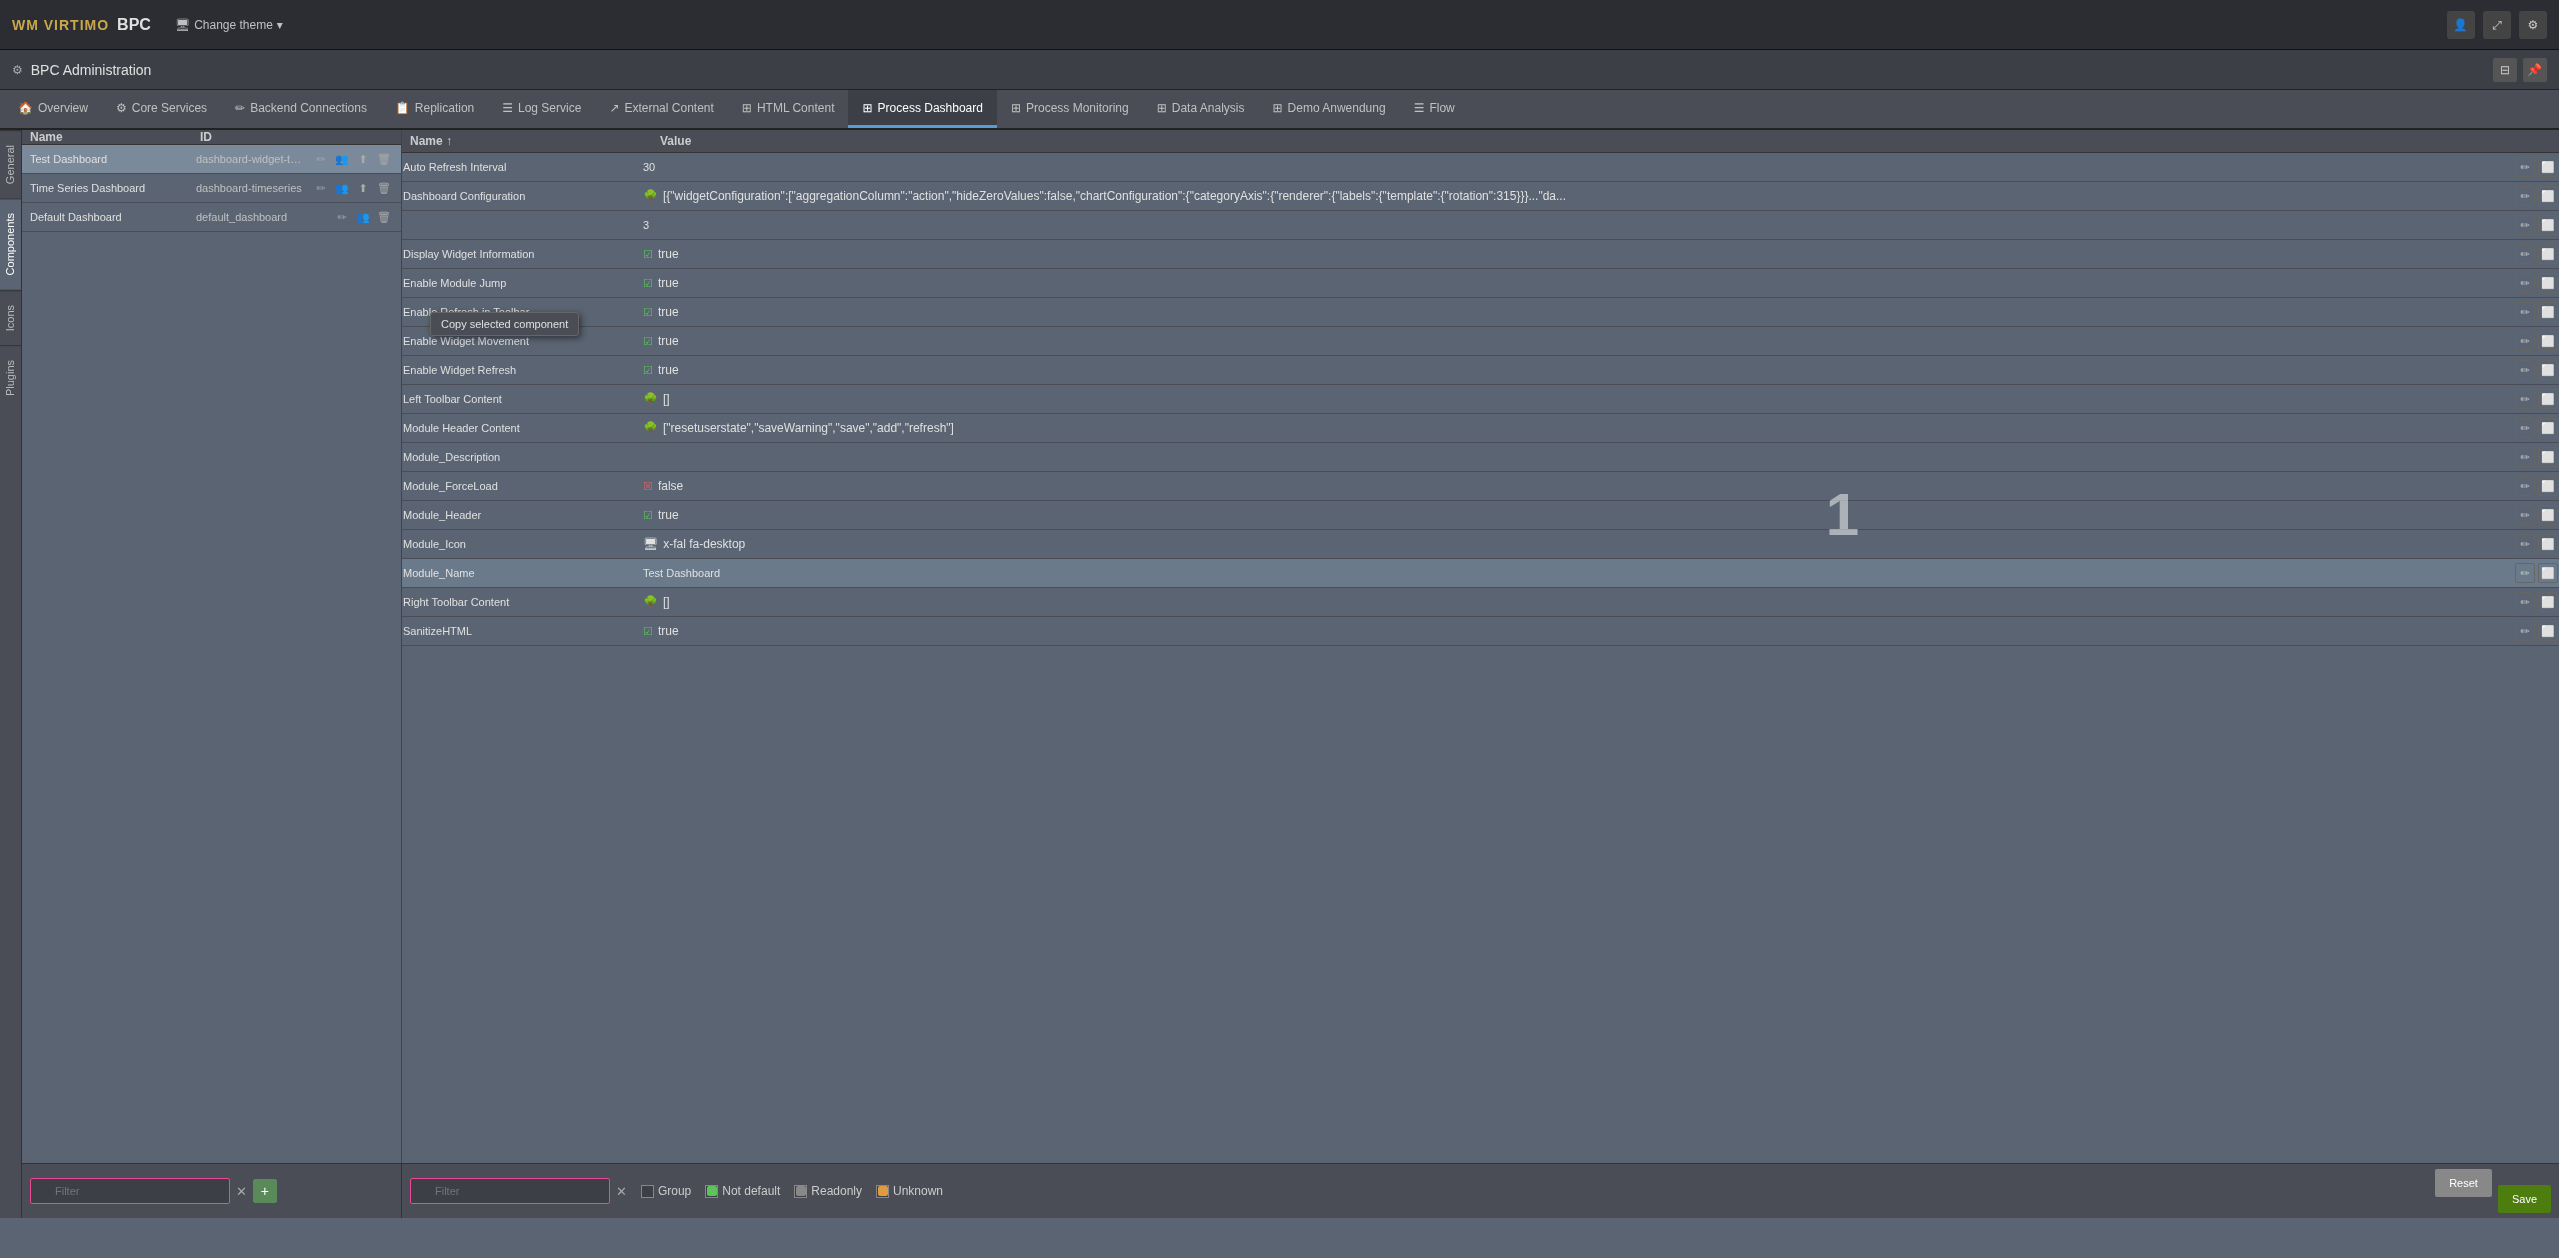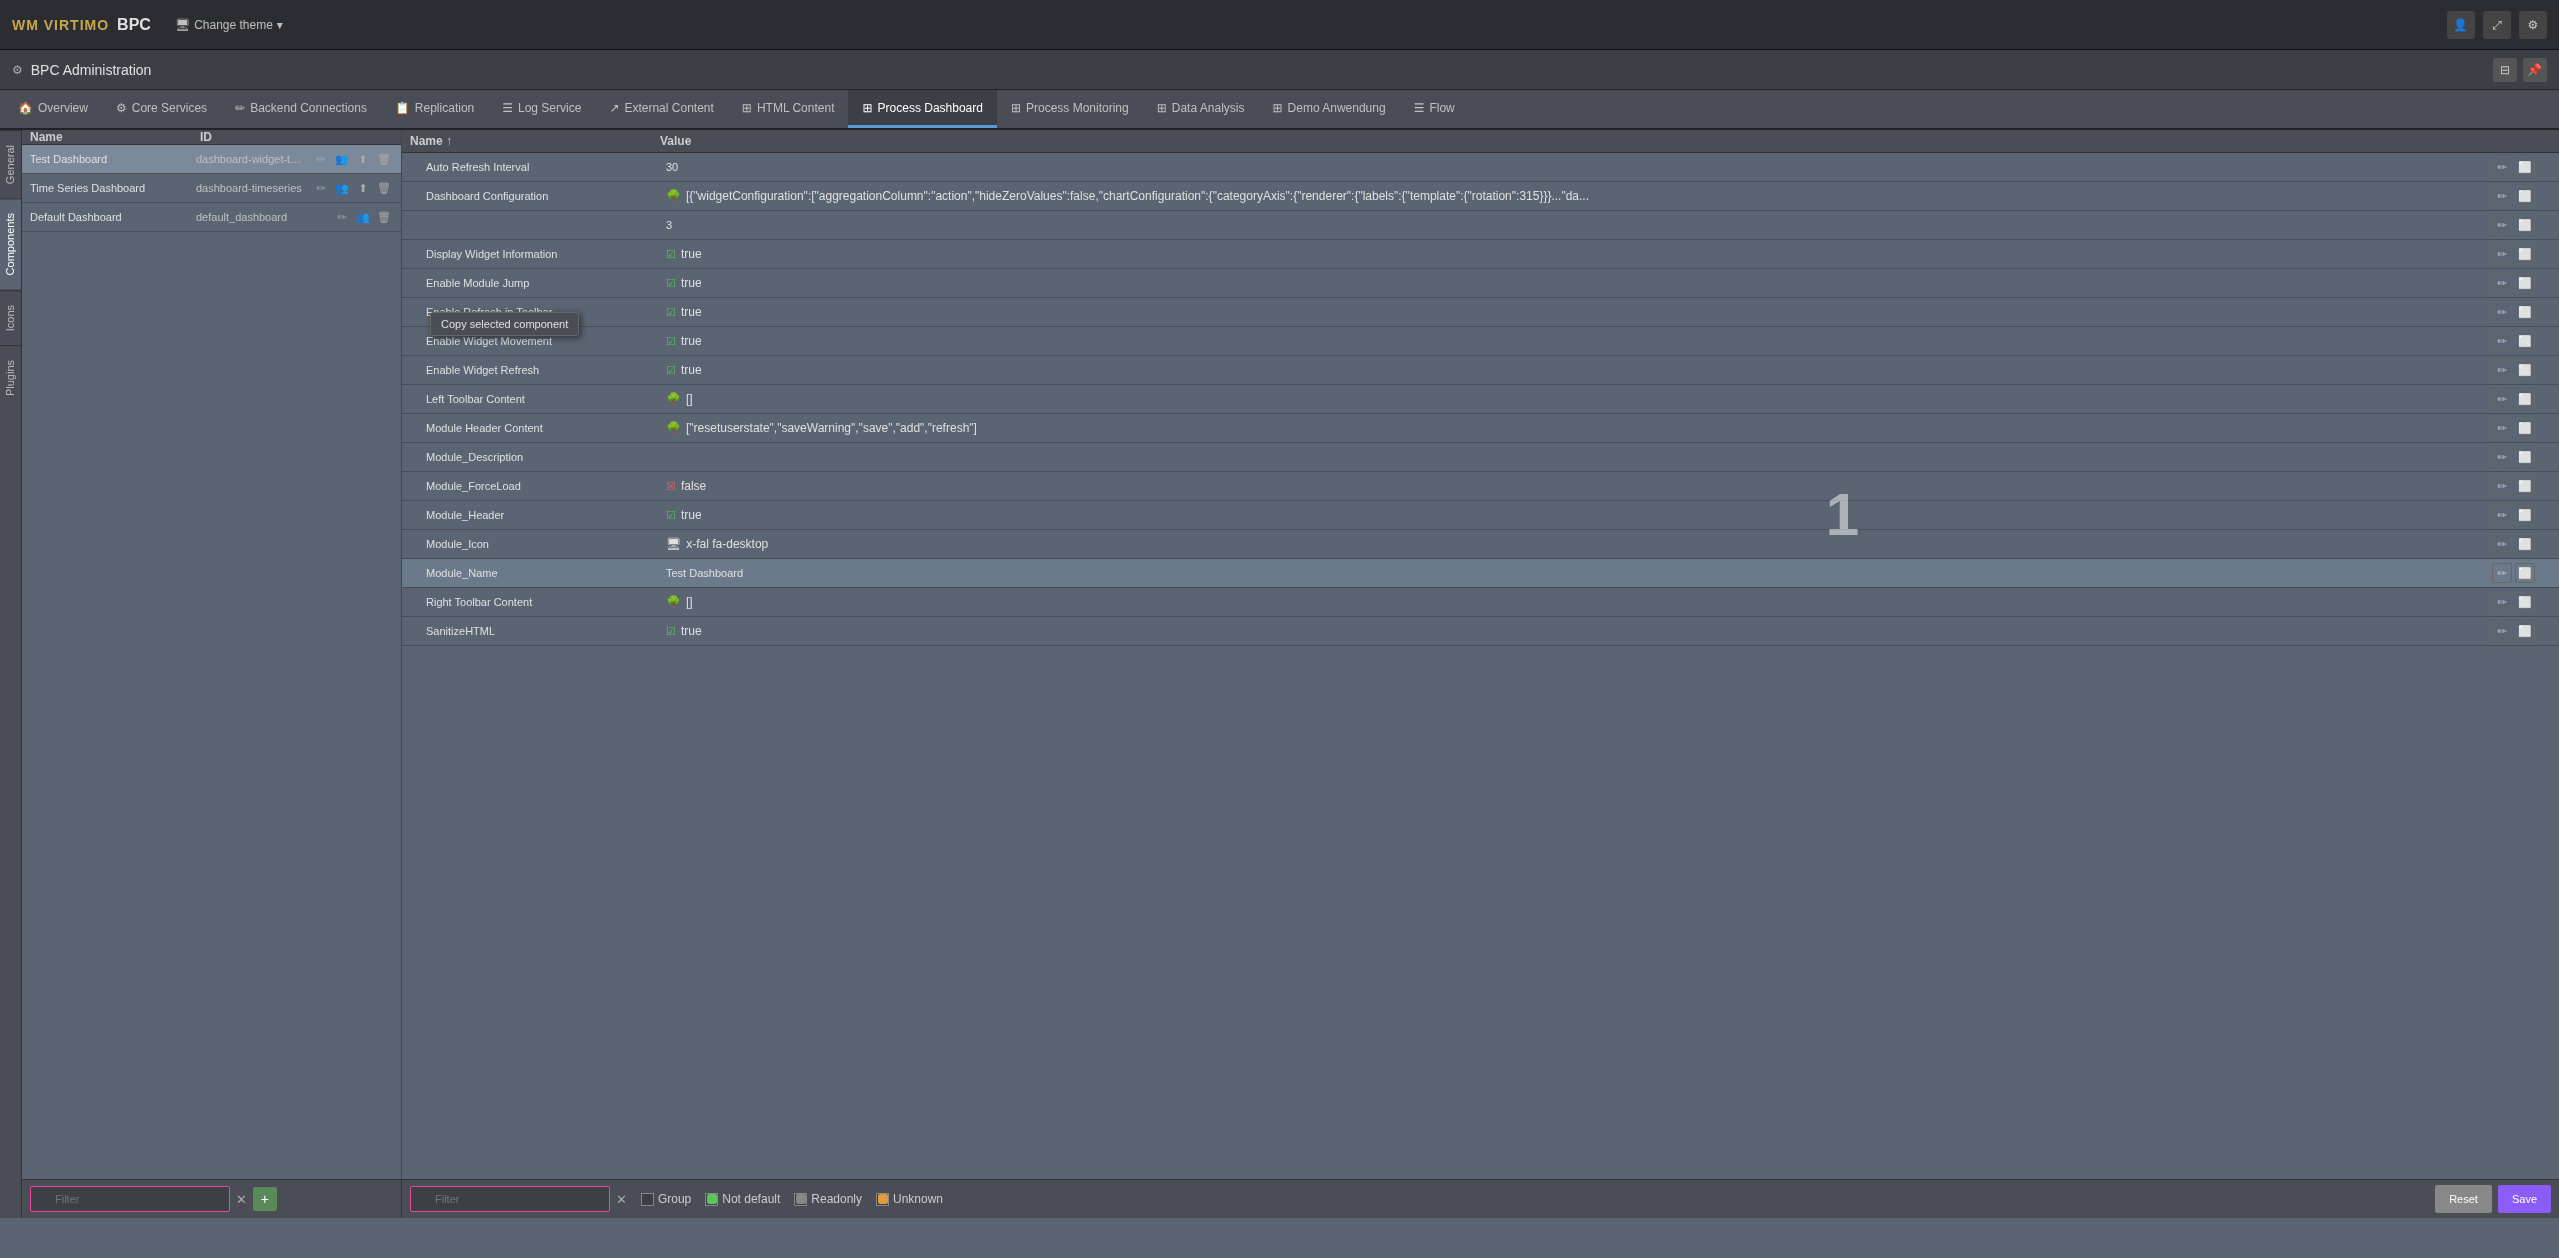--- a/index.html
+++ b/index.html
@@ -229,7 +229,7 @@
     .right-row {
       display: flex;
       align-items: center;
-      padding: 4px 24px;
+      padding: 4px 1px;
       border-bottom: 1px solid #4a4d56;
       min-height: 26px;
     }

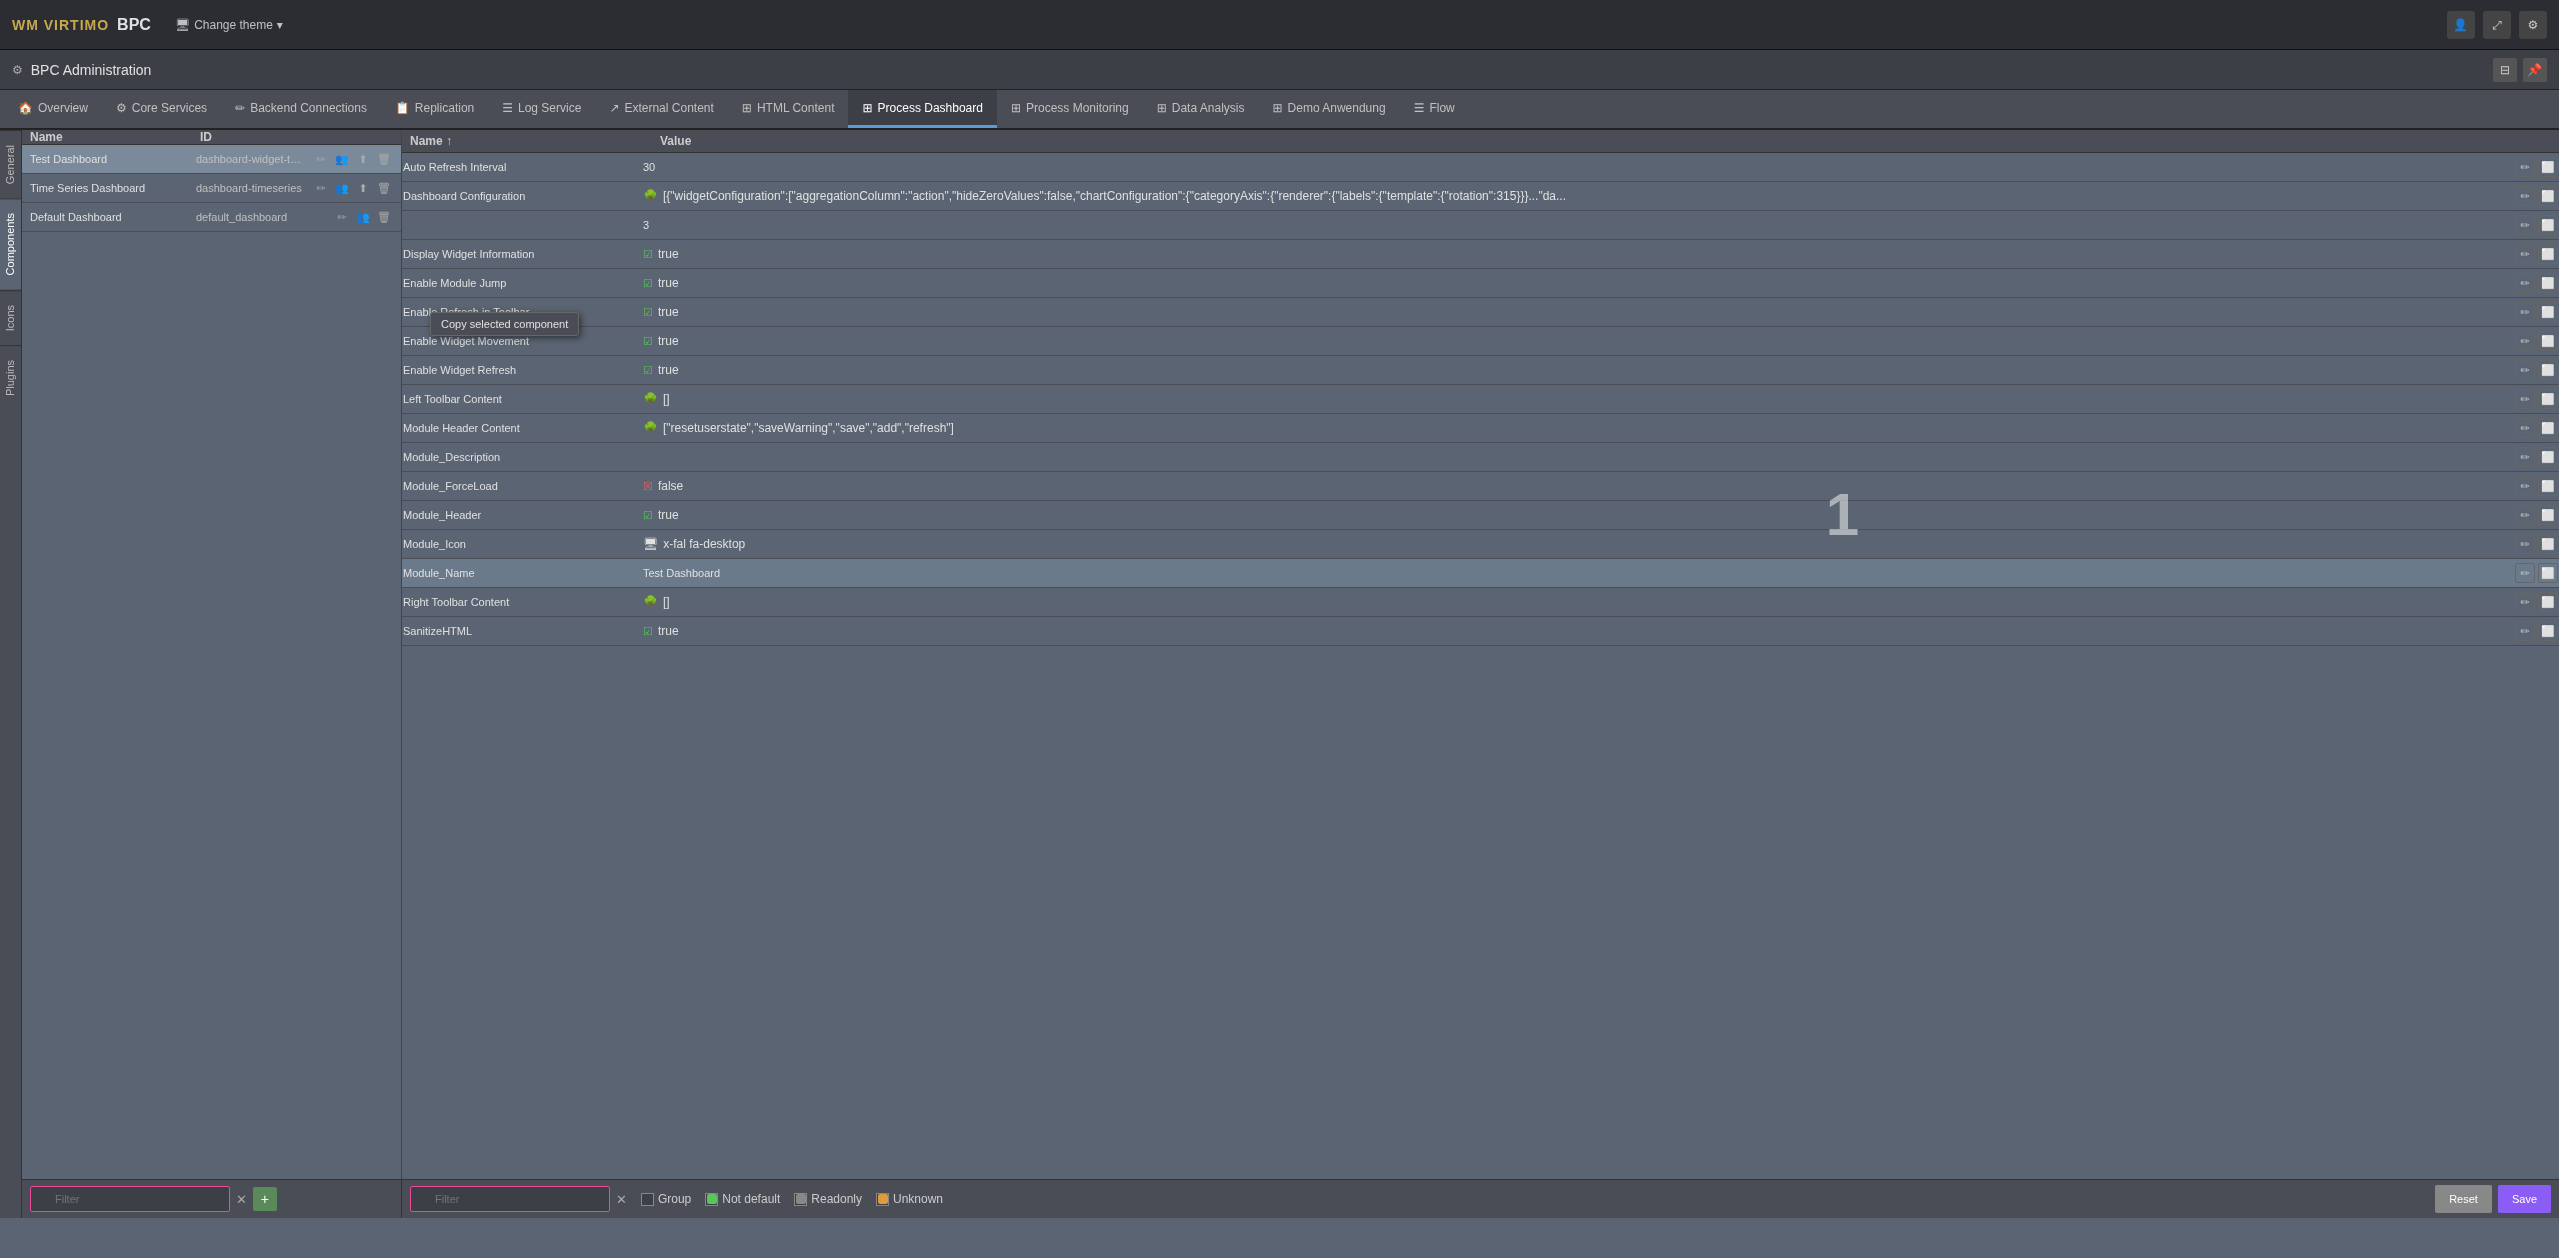--- a/index.html
+++ b/index.html
@@ -315,7 +315,7 @@
       color: #fff;
     }
     .btn-reset { background: #888; }
-    .btn-save { background: #8b5cf6; }
+    .btn-save { background: #4d7c0f; margin-top: 16px; }
 
     .icon-tree { font-size: 12px; color: #aaa; }
 

